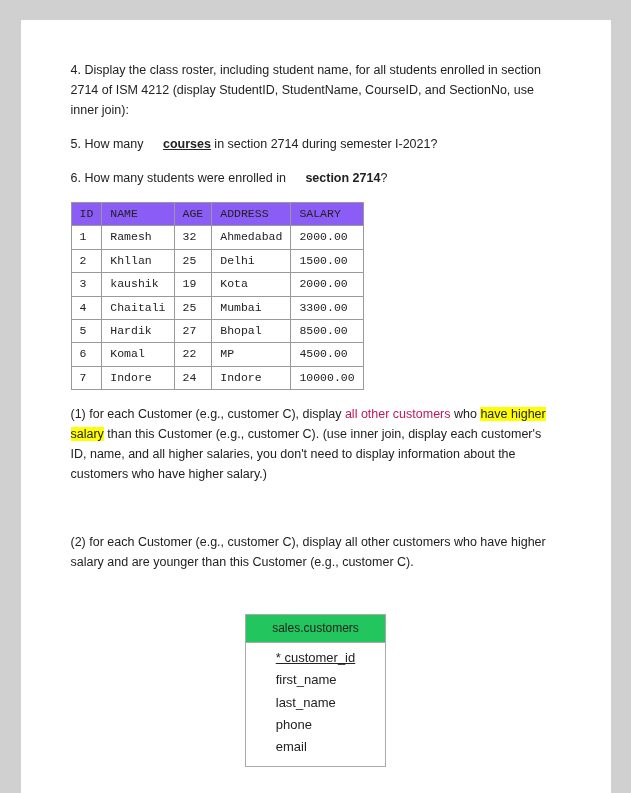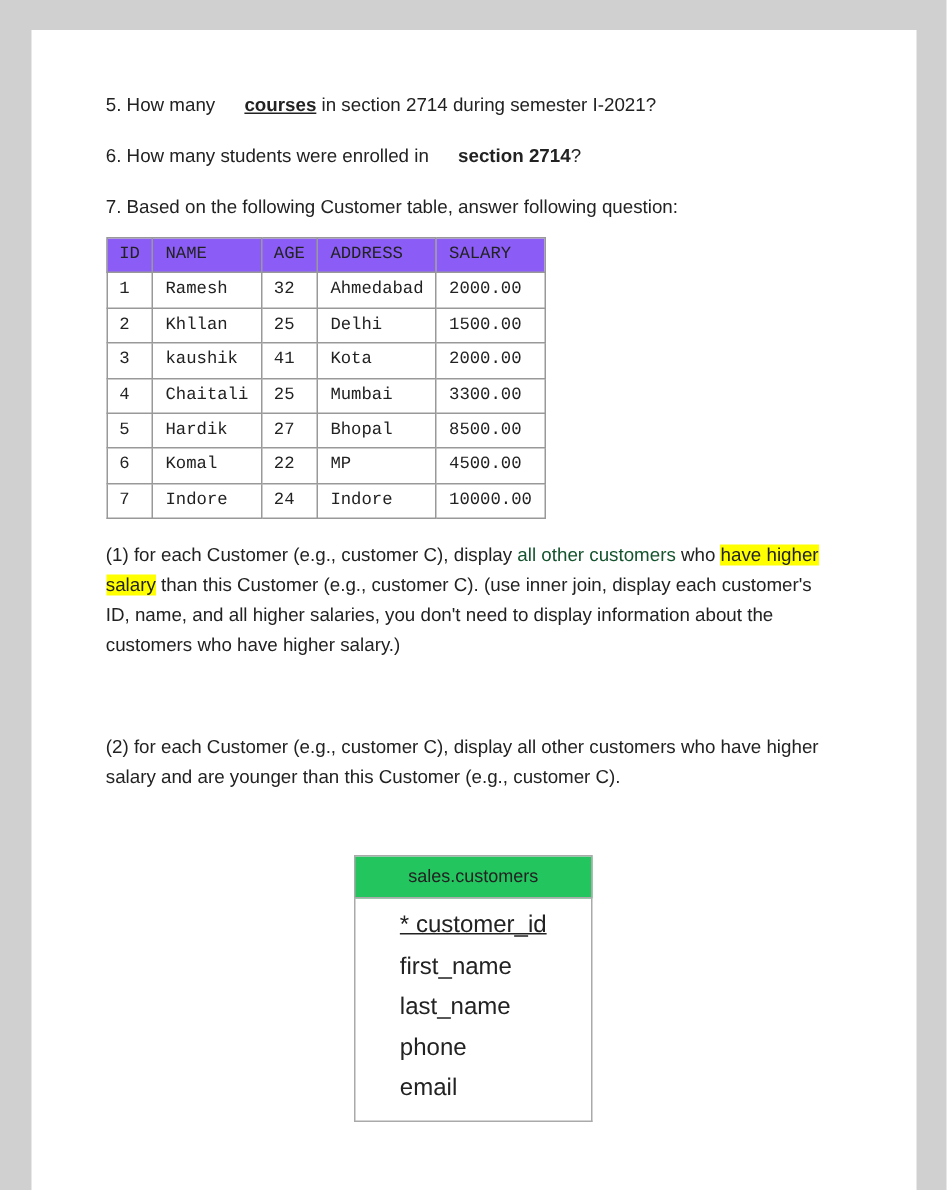--- a/index.html
+++ b/index.html
@@ -86,6 +86,12 @@
 
 <div class="page">
 
+  <div class="question">
+    <p>
+      <span>4.</span>
+      Display the class roster, including student name, for all students enrolled in section 2714 of ISM 4212 (display StudentID, StudentName, CourseID, and SectionNo, use inner join):
+    </p>
+  </div>
 
   <div class="question">
     <p>

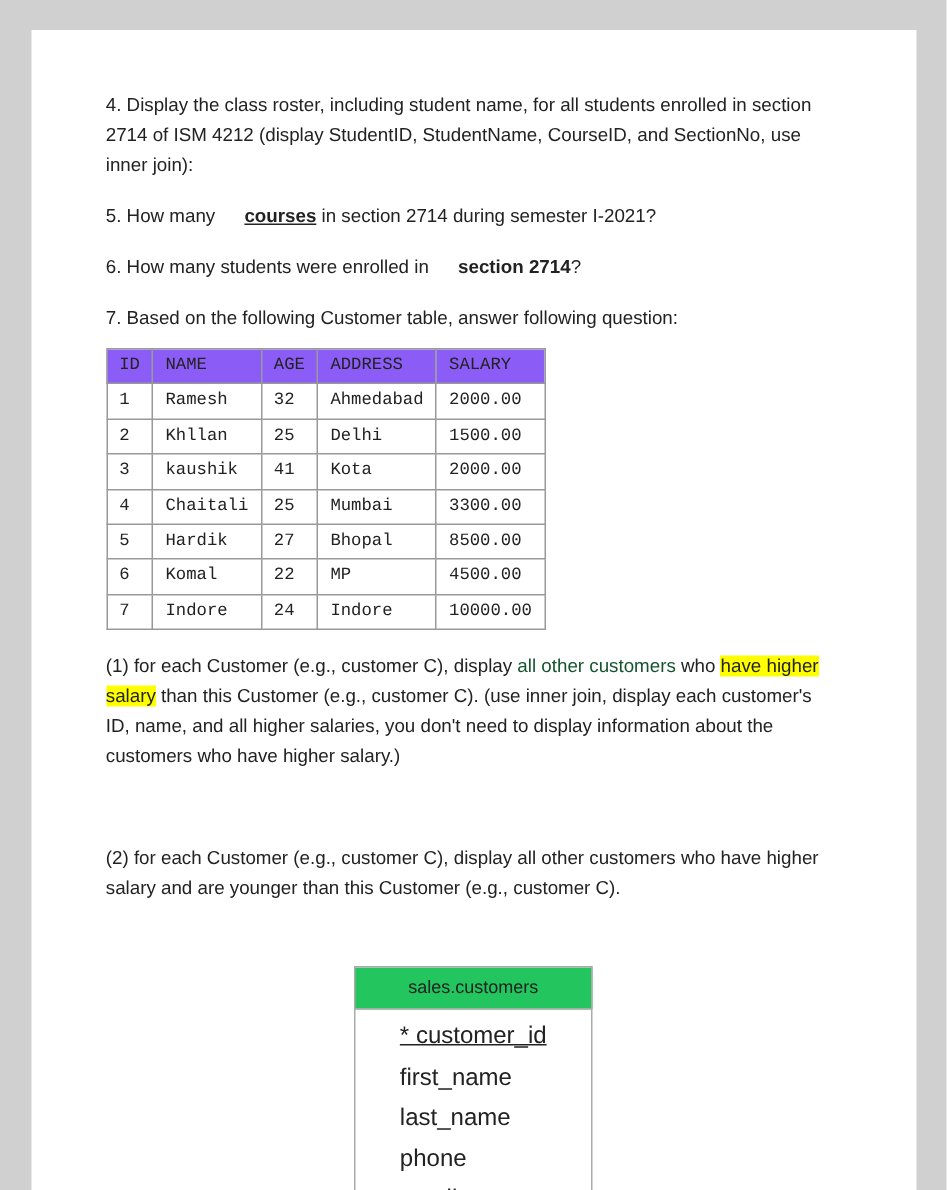--- a/index.html
+++ b/index.html
@@ -110,10 +110,6 @@
   <div class="section-space"></div>
 
   <div class="question">
-    <p>
-      <span>7.</span>
-      Based on the following Customer table, answer following question:
-    </p>
 
     <table class="customer-table">
       <thead>

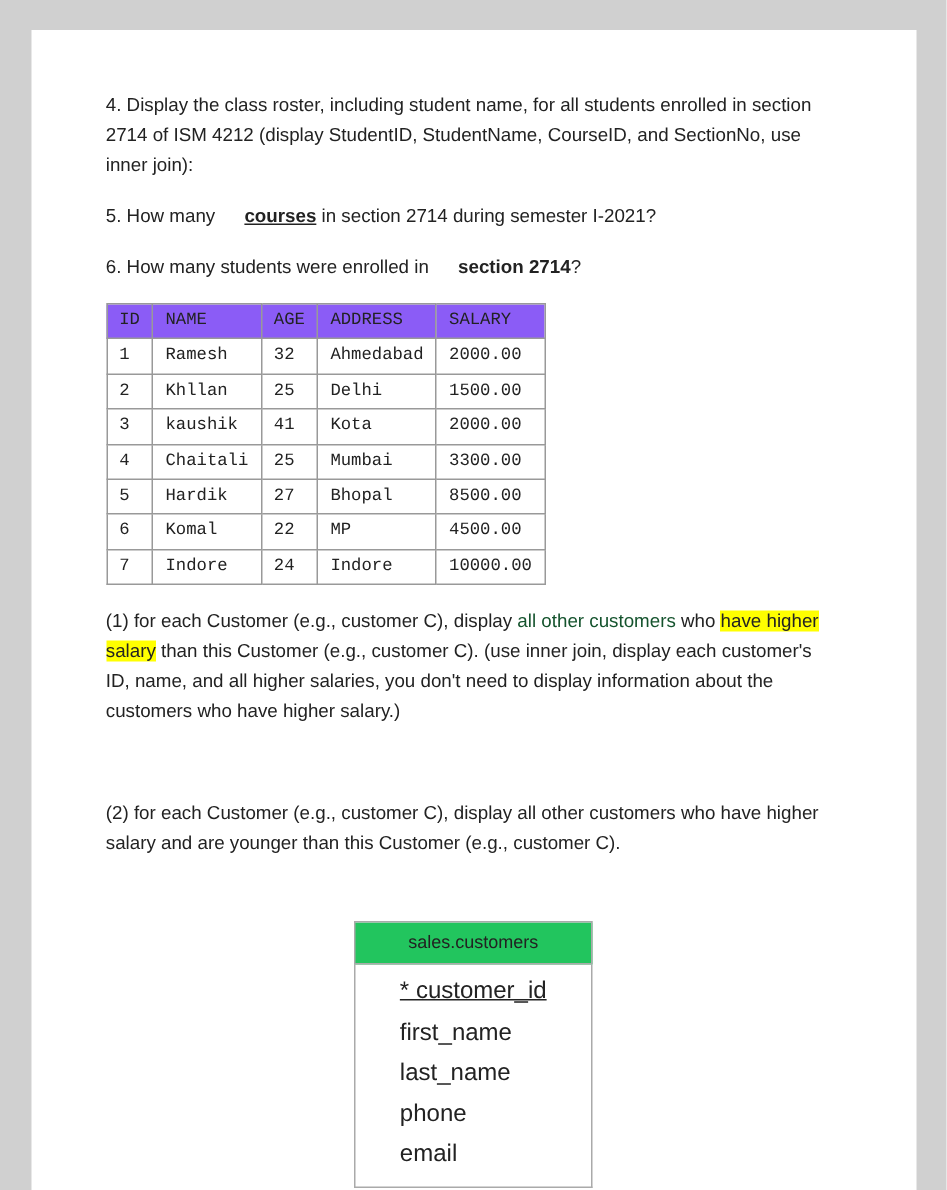--- a/index.html
+++ b/index.html
@@ -139,7 +139,7 @@
         <tr>
           <td>3</td>
           <td>kaushik</td>
-          <td>41</td>
+          <td>19</td>
           <td>Kota</td>
           <td>2000.00</td>
         </tr>

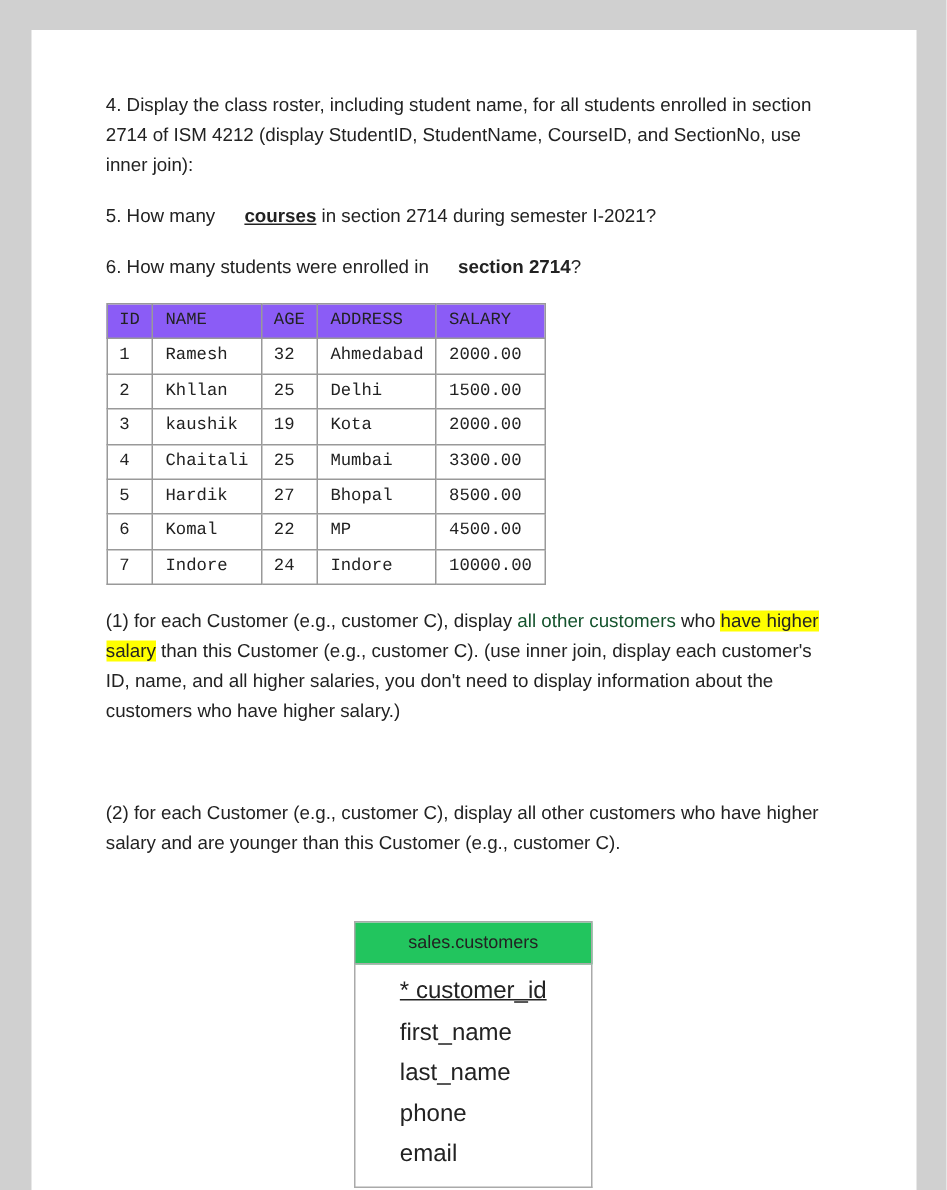--- a/index.html
+++ b/index.html
@@ -29,7 +29,7 @@
     }
     .bold { font-weight: bold; margin-left: 16px; }
     .underline { text-decoration: underline; }
-    .red { color: #14532d; }
+    .red { color: #be185d; }
     .yellow-bg { background-color: #ffff00; }
 
     

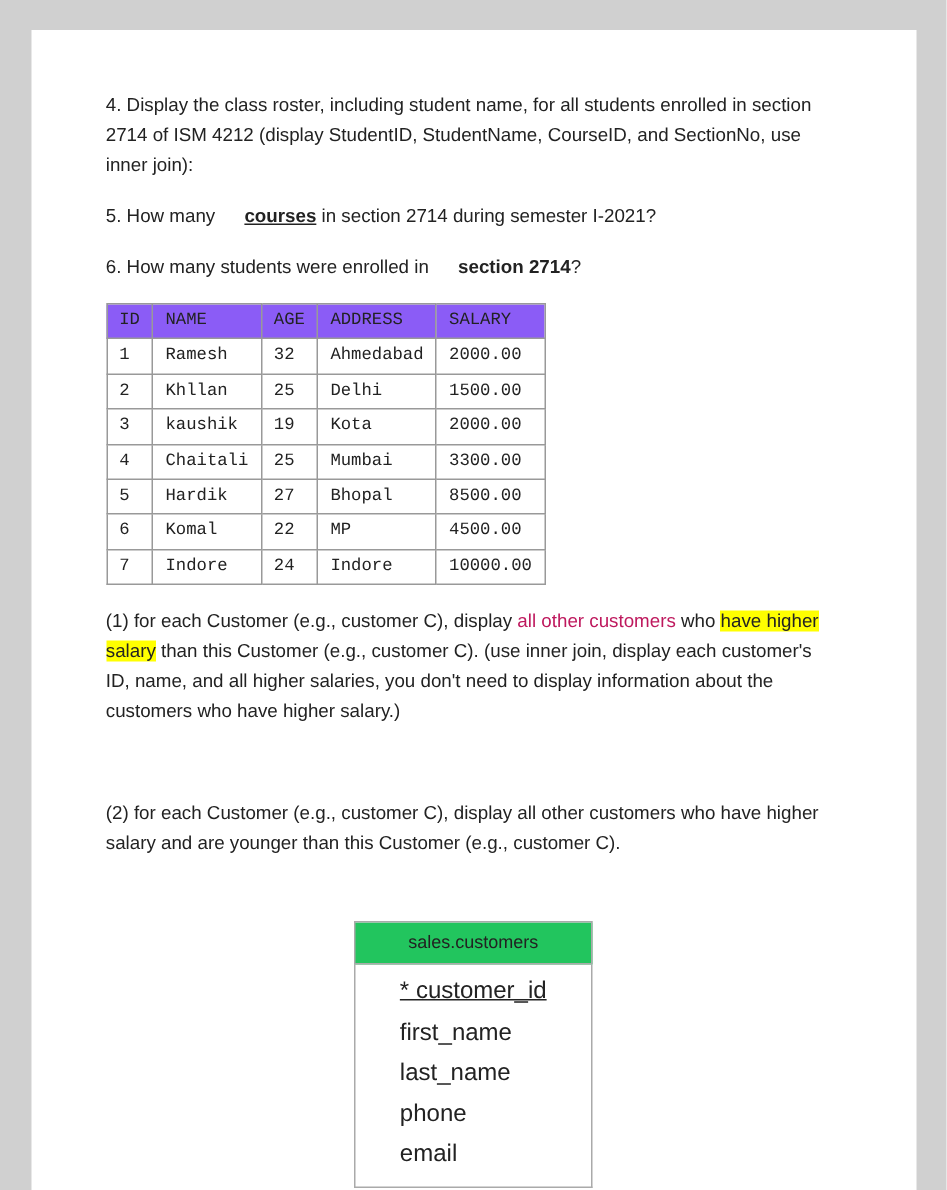--- a/index.html
+++ b/index.html
@@ -73,7 +73,7 @@
     }
     .sales-table-body p {
       margin: 0;
-      font-size: 16px;
+      font-size: 13px;
     }
     .pk { text-decoration: underline; }
 

